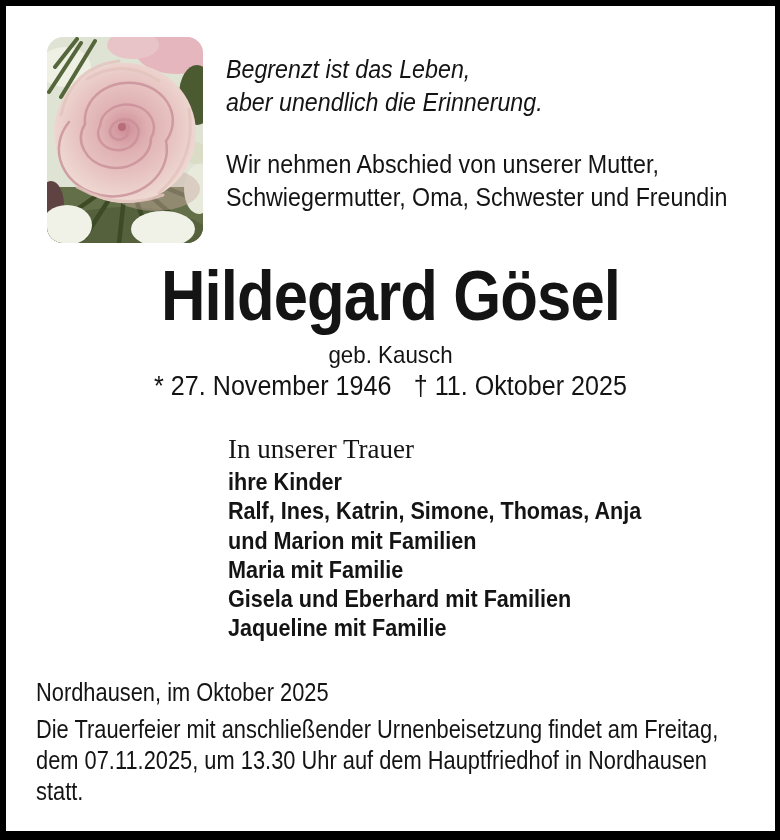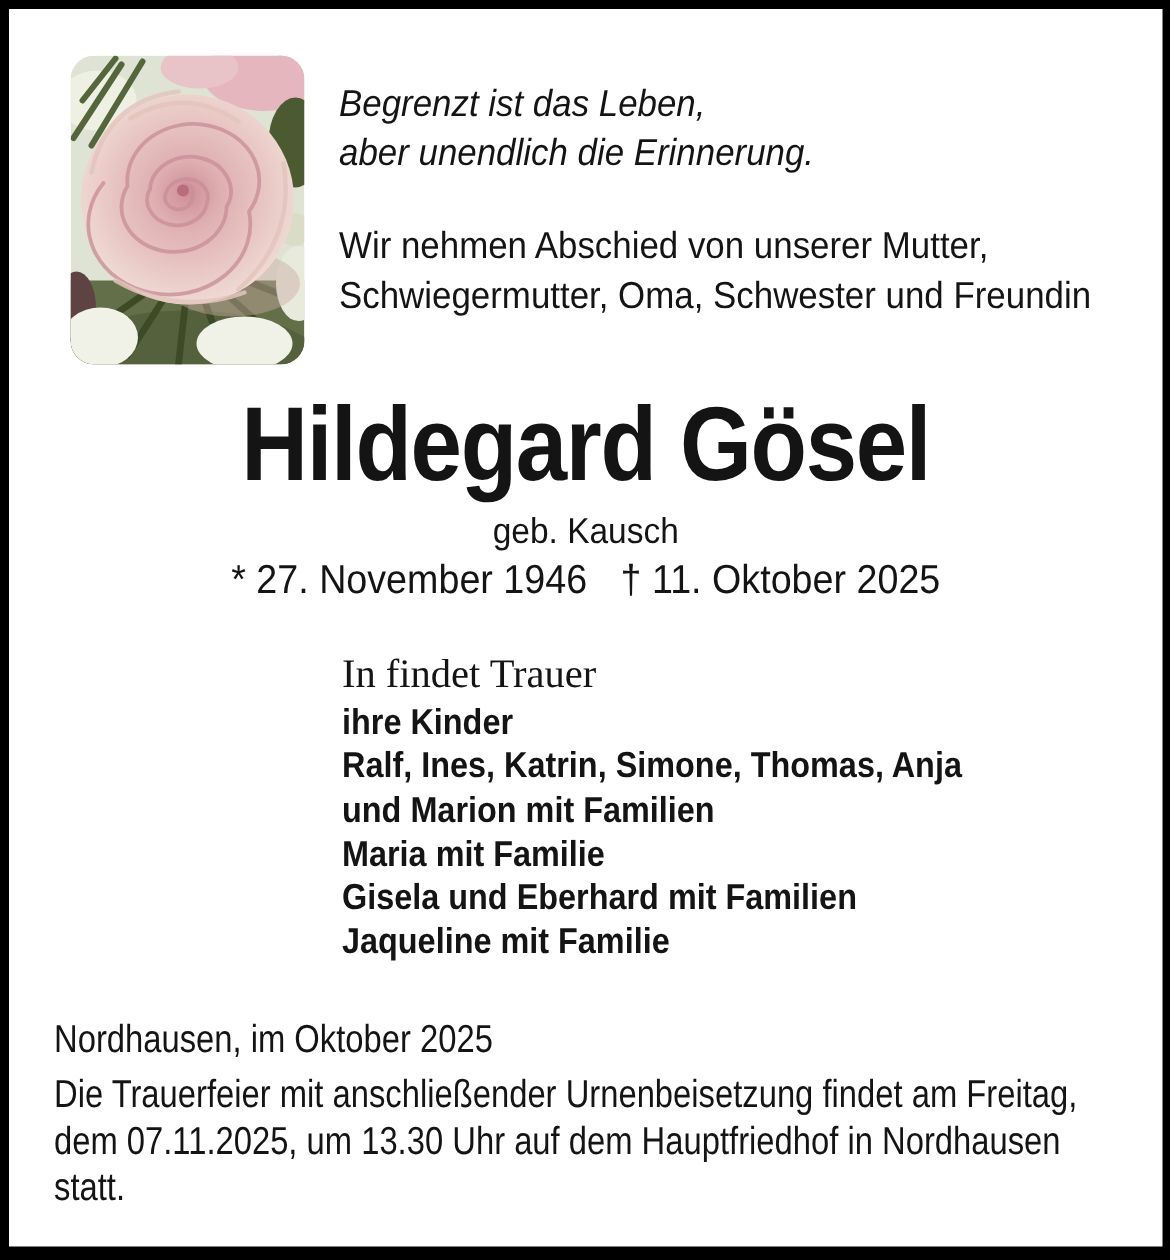--- a/index.html
+++ b/index.html
@@ -121,7 +121,7 @@
     <span>* 27. November 1946</span><span class="gap"></span><span>† 11. Oktober 2025</span>
   </div>
 
-  <div class="abs mourning-heading">In findet Trauer</div>
+  <div class="abs mourning-heading">In unserer Trauer</div>
 
   <div class="abs mourners">
     <div>ihre Kinder</div>

